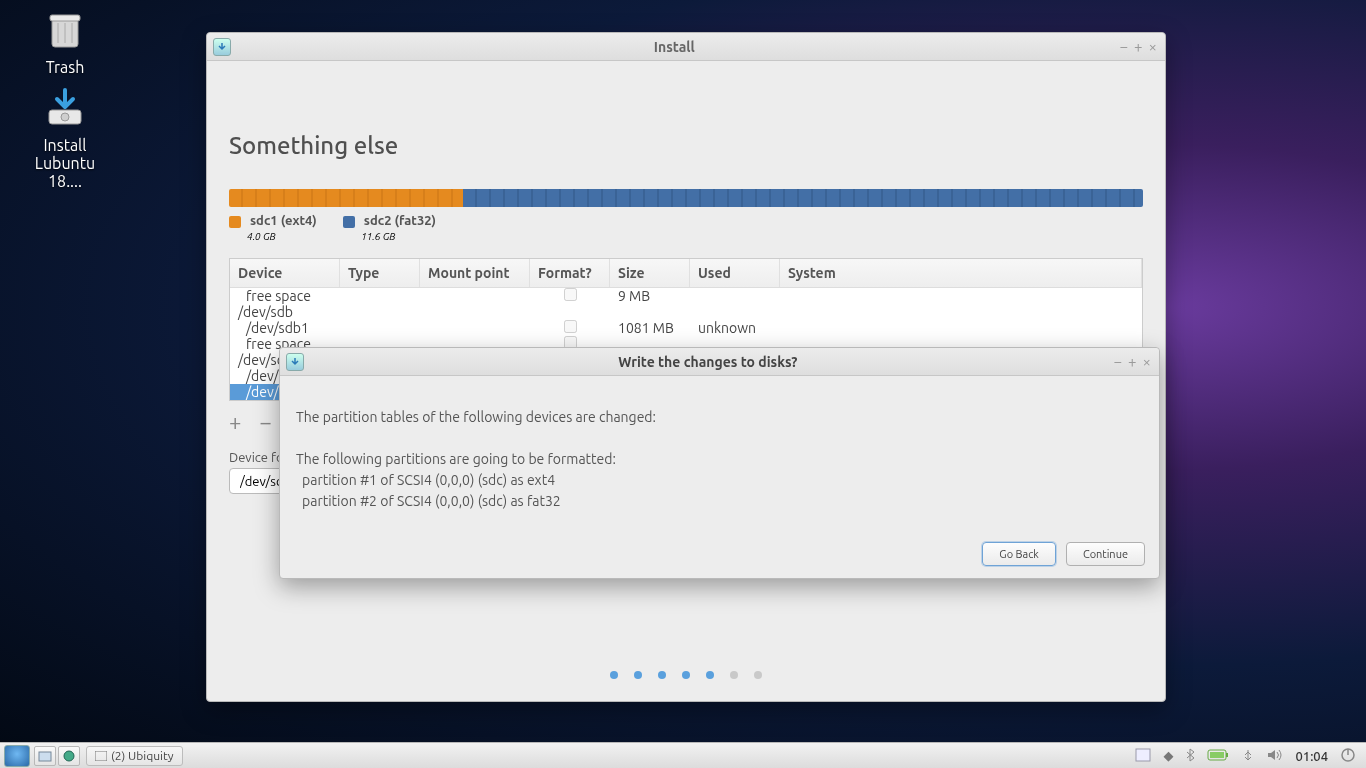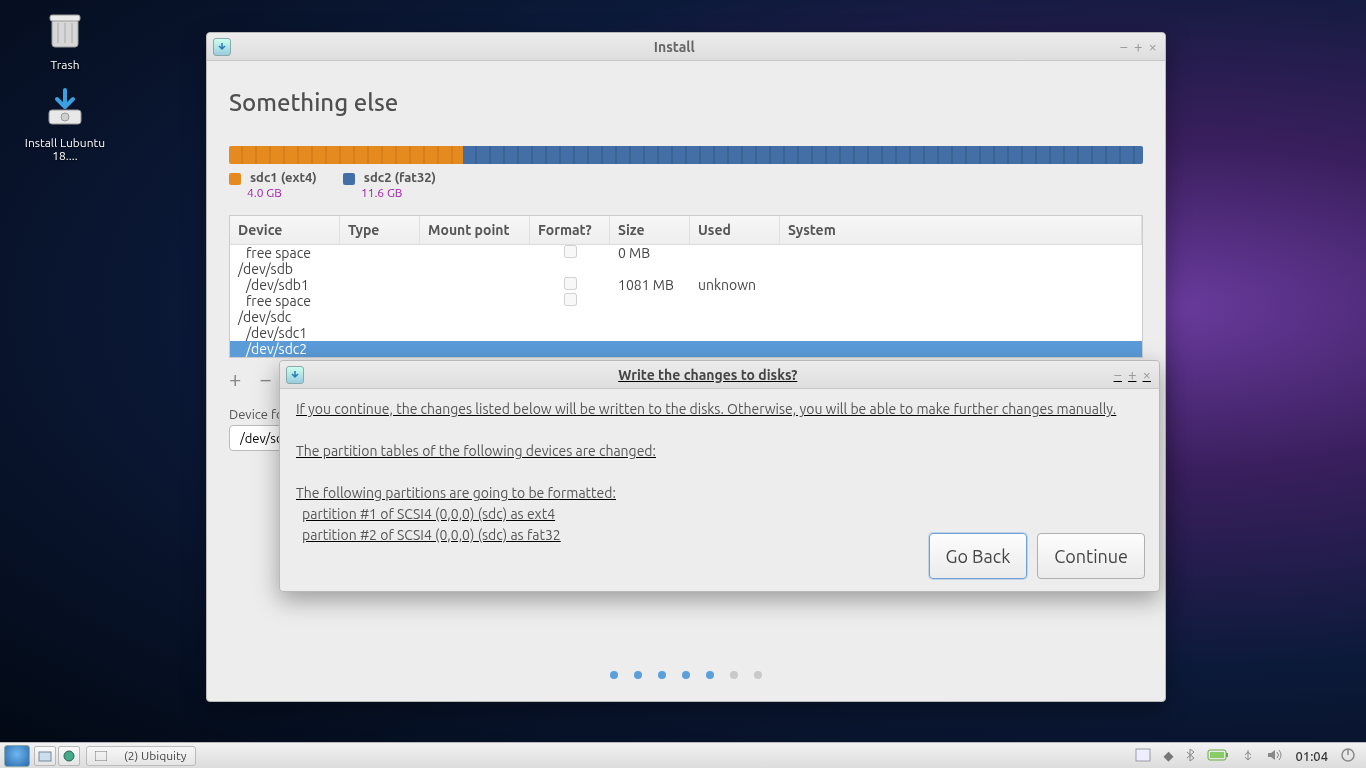--- a/index.html
+++ b/index.html
@@ -6,7 +6,7 @@
 body { width: 1366px; height: 768px; overflow: hidden; background: radial-gradient(ellipse at 85% 40%, #6a3b9e 0%, #3a1f5e 25%, #0c1a3a 55%, #020812 100%); position: relative; }
 
 
-.desktop-icon { position: absolute; width: 90px; text-align: center; color: #fff; font-size: 12px; text-shadow: 0 1px 2px rgba(0,0,0,.8);}
+.desktop-icon { position: absolute; width: 90px; text-align: center; color: #fff; font-size: 16px; text-shadow: 0 1px 2px rgba(0,0,0,.8);}
 .desktop-icon .glyph { width: 48px; height: 48px; margin: 0 auto 4px; display: flex; align-items: center; justify-content: center; }
 
 

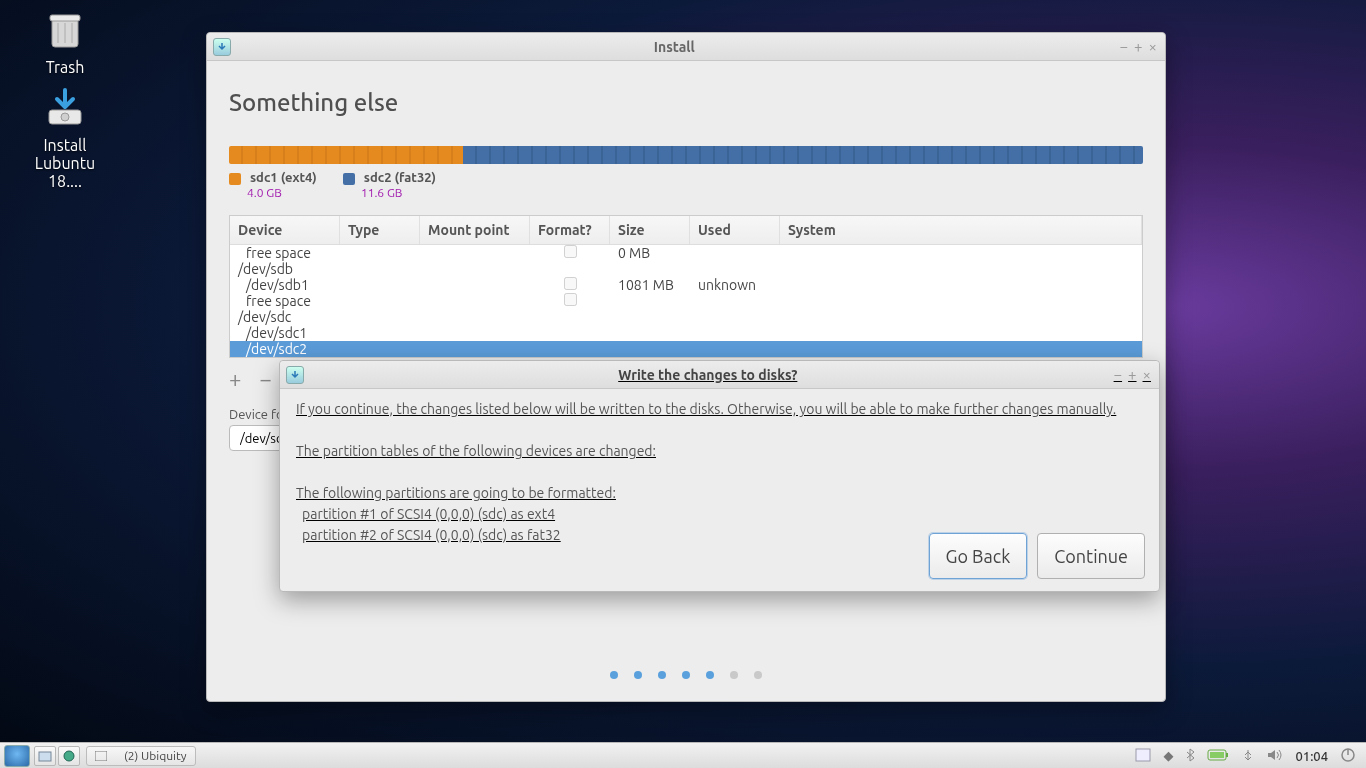--- a/index.html
+++ b/index.html
@@ -18,7 +18,7 @@
 .titlebar .wbtns span { cursor:pointer; }
 
 #install-window { left:206px; top:32px; width:960px; height:670px; }
-#install-window .content { padding: 28px 22px 0 22px; color:#555;}
+#install-window .content { padding: 28px 22px 0 22px; color:#555;margin-top:43px;}
 #install-window h1 { font-size:24px; font-weight:500; color:#4f4f4f; margin-bottom:30px;}
 
 .diskbar { height:18px; border-radius:2px; overflow:hidden; display:flex; margin-bottom:6px;}

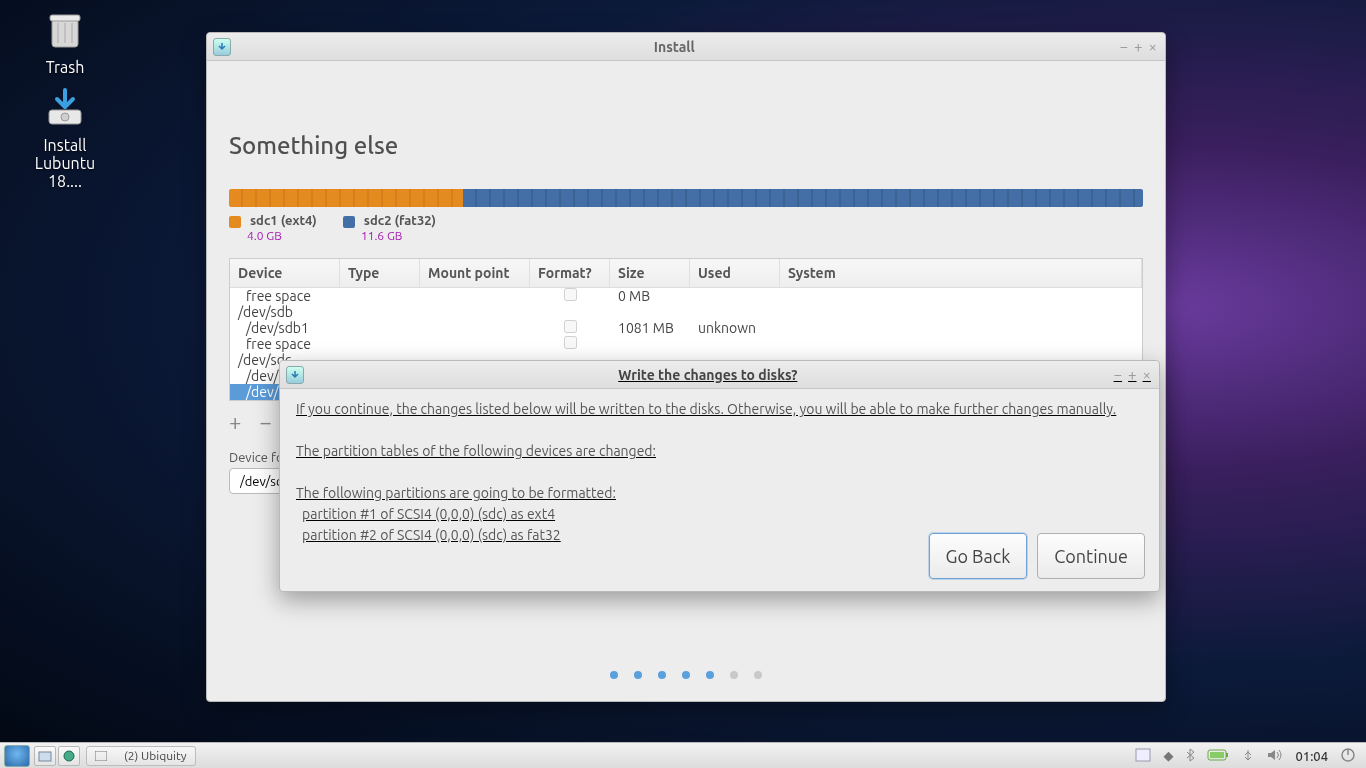--- a/index.html
+++ b/index.html
@@ -26,7 +26,7 @@
 .diskbar .seg2 { background: repeating-linear-gradient(90deg,#436fa6 0 12px,#3a6396 12px 14px); }
 .legend { display:flex; gap:26px; font-size:13px; color:#555; margin-bottom:16px;}
 .legend .sw { display:inline-block; width:12px; height:12px; vertical-align:middle; margin-right:6px; border-radius:2px;}
-.legend .sub { color:#a21caf; font-size:12px; margin-left:18px;}
+.legend .sub { color:#000000; font-size:10px; margin-left:18px;font-style:italic;}
 
 .ptable { border:1px solid #ccc; background:#fff; font-size:14px; color:#444;}
 .ptable .hdr { display:grid; grid-template-columns: 110px 80px 110px 80px 80px 90px 1fr; background:linear-gradient(#f7f7f7,#eee); border-bottom:1px solid #ddd;}

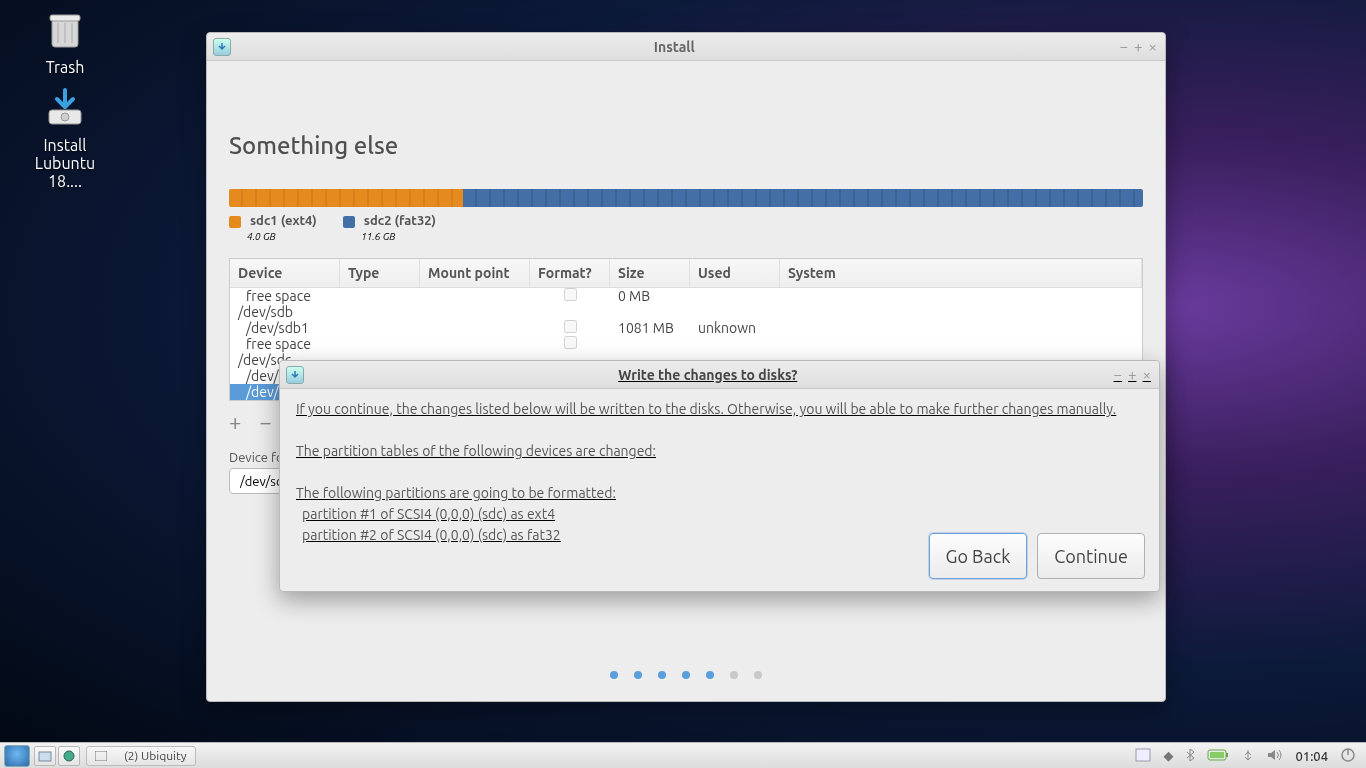--- a/index.html
+++ b/index.html
@@ -141,7 +141,7 @@
           <div></div>
           <div></div>
           <div style="text-align:center"><input type="checkbox" disabled="" style=""></div>
-          <div>0 MB</div>
+          <div>9 MB</div>
           <div></div>
           <div></div>
         </div>

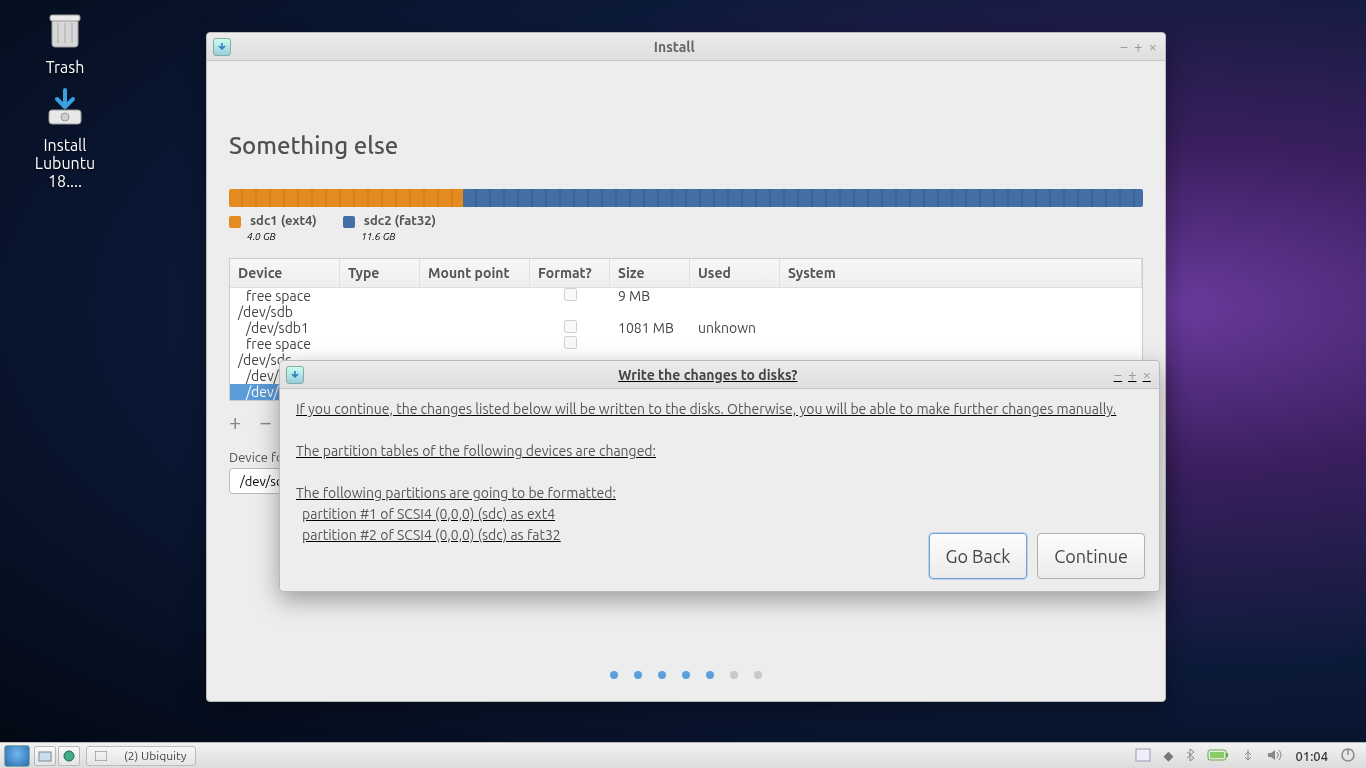--- a/index.html
+++ b/index.html
@@ -48,7 +48,7 @@
 .dots span.active { background:#5aa0dd;}
 
 
-#dialog { left:279px; top:360px; width:881px; height:232px; z-index:5;text-decoration:underline; }
+#dialog { left:279px; top:347px; width:881px; height:232px; z-index:5; }
 #dialog .dcontent { padding: 10px 16px 12px 16px; font-size:14px; color:#555; line-height:1.5;}
 #dialog .dbtns { position:absolute; right:14px; bottom:12px; display:flex; gap:10px;}
 .btn { padding:12px 16px; border:1px solid #b0b0b0; border-radius:4px; background:linear-gradient(#fdfdfd,#ebebeb); font-size:18px; color:#444; cursor:pointer;}

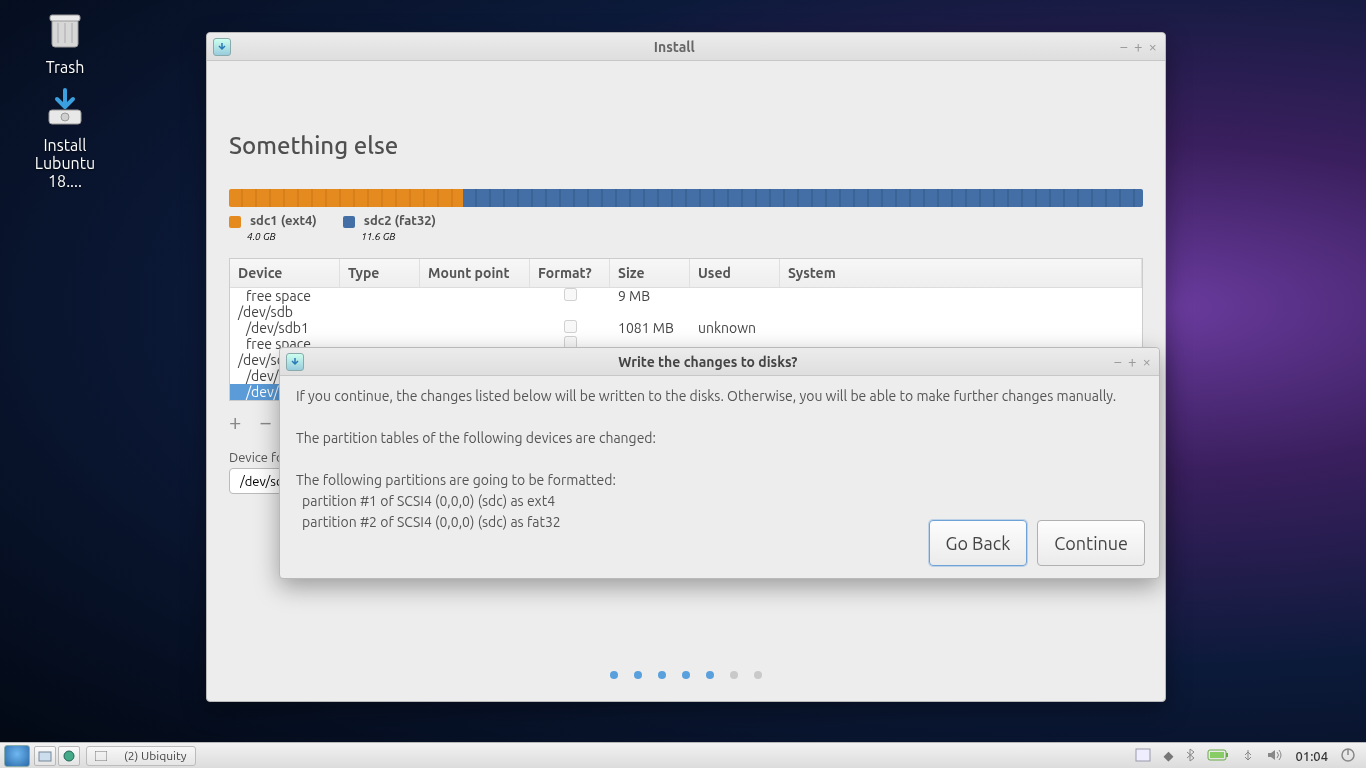--- a/index.html
+++ b/index.html
@@ -238,7 +238,7 @@
     </div>
   </div>
   <div class="dcontent">
-    <div>If you continue, the changes listed below will be written to the disks. Otherwise, you will be able to make further changes manually.</div><br>
+    <br>
     <div>The partition tables of the following devices are changed:</div>
     <br>
     <div>The following partitions are going to be formatted:</div>

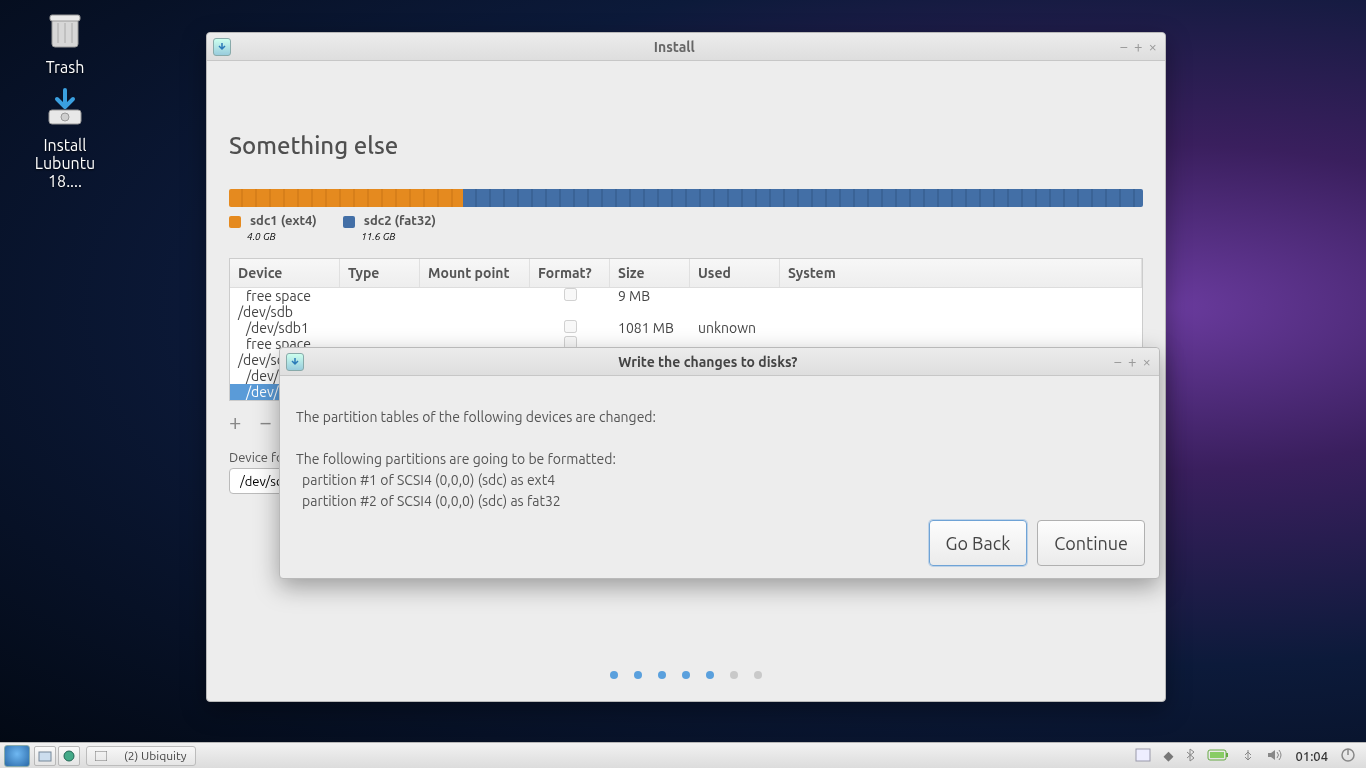--- a/index.html
+++ b/index.html
@@ -51,7 +51,7 @@
 #dialog { left:279px; top:347px; width:881px; height:232px; z-index:5; }
 #dialog .dcontent { padding: 10px 16px 12px 16px; font-size:14px; color:#555; line-height:1.5;}
 #dialog .dbtns { position:absolute; right:14px; bottom:12px; display:flex; gap:10px;}
-.btn { padding:12px 16px; border:1px solid #b0b0b0; border-radius:4px; background:linear-gradient(#fdfdfd,#ebebeb); font-size:18px; color:#444; cursor:pointer;}
+.btn { padding:5px 16px; border:1px solid #b0b0b0; border-radius:4px; background:linear-gradient(#fdfdfd,#ebebeb); font-size:11px; color:#444; cursor:pointer;}
 .btn.primary { border-color:#6fa3d6; box-shadow:0 0 0 1px rgba(80,150,220,.3);}
 
 

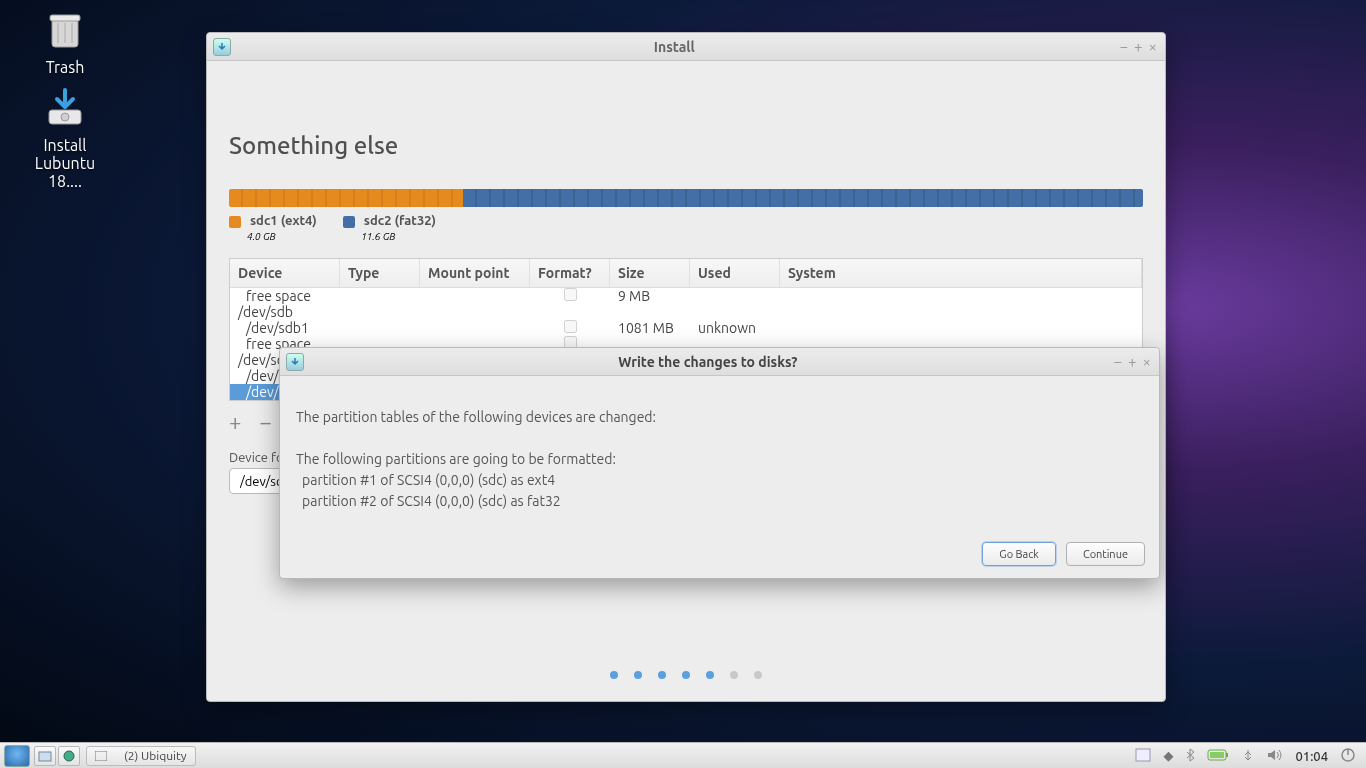--- a/index.html
+++ b/index.html
@@ -57,7 +57,7 @@
 
 #taskbar { position:absolute; left:0; bottom:0; width:100%; height:26px; background:linear-gradient(#f2f2f2,#dcdcdc); border-top:1px solid #b8b8b8; display:flex; align-items:center; font-size:12px; color:#444;}
 #taskbar .start { width:26px; height:22px; margin:0 4px; background:radial-gradient(circle at 50% 40%, #6fb8f2, #2b6aa8); border-radius:3px; border:1px solid #8aa;}
-#taskbar .tbtn { height:20px; padding:0 8px; margin-right:4px; border:1px solid #bcbcbc; border-radius:3px; background:linear-gradient(#f7f7f7,#e5e5e5); display:flex; align-items:center; gap:17px; font-size:12px;}
+#taskbar .tbtn { height:20px; padding:0 8px; margin-right:4px; border:1px solid #bcbcbc; border-radius:3px; background:linear-gradient(#f7f7f7,#e5e5e5); display:flex; align-items:center; gap:4px; font-size:12px;}
 #taskbar .spacer { flex:1;}
 #taskbar .tray { display:flex; align-items:center; gap:12px; padding:0 10px; color:#777; font-size:13px;}
 #taskbar .tray .clock { color:#333; font-weight:500;}

